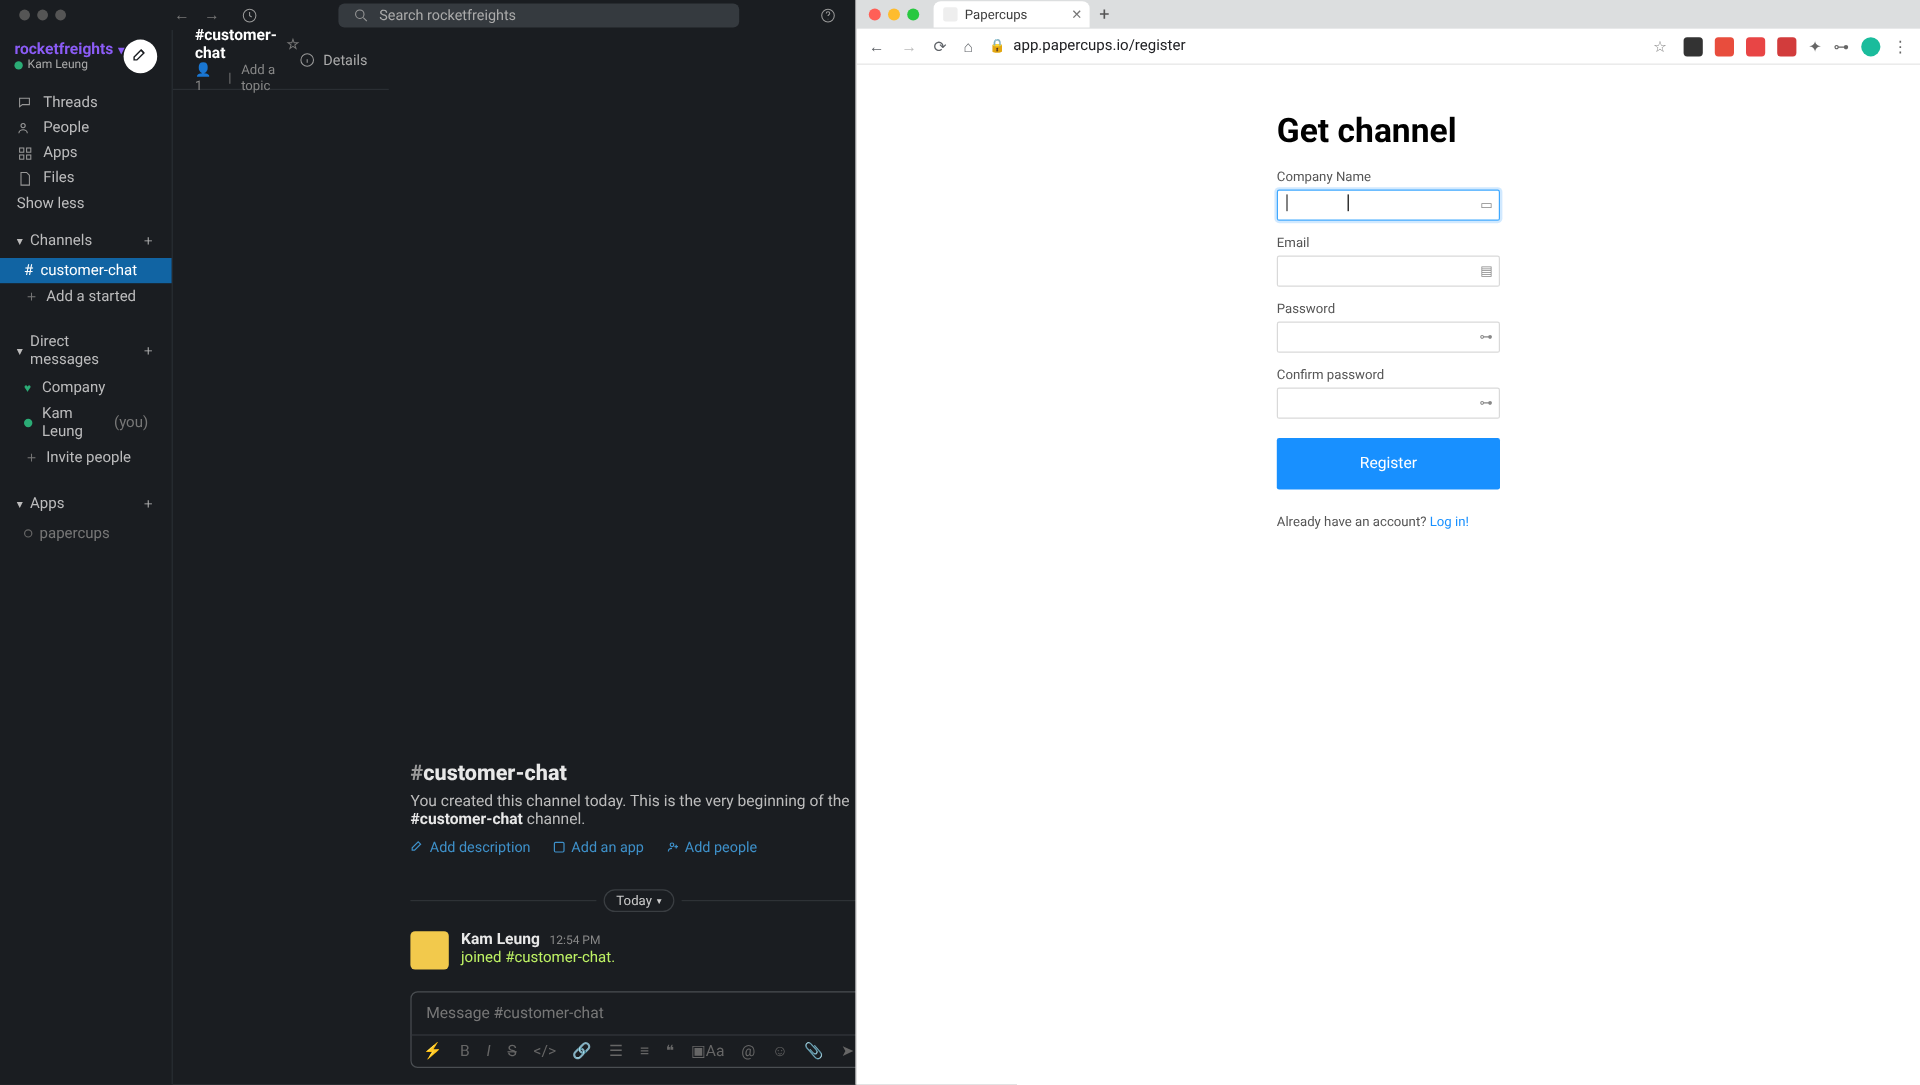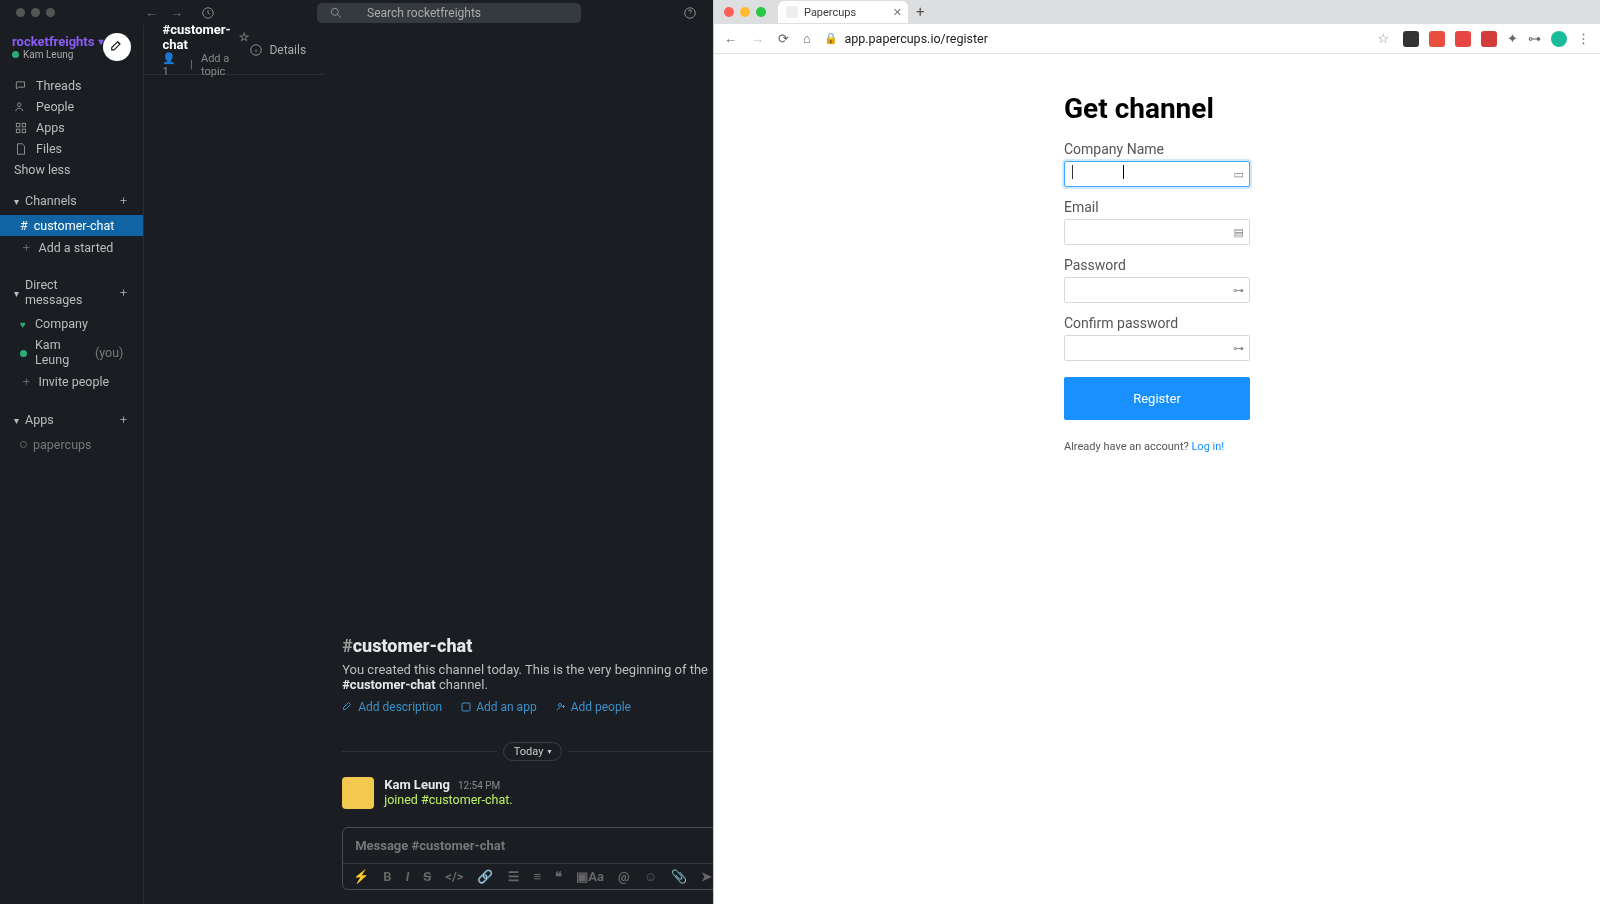--- a/index.html
+++ b/index.html
@@ -12,7 +12,7 @@
   .nav-arrows { display:flex; gap:12px; margin-left:80px; color:#777; }
   .clock-icon { color:#888; margin-left:8px;}
   .search-wrap { flex:1; display:flex; justify-content:center;}
-  .slack-search { background:#353a3f; border:none; border-radius:5px; padding:3px 12px; width:264px; color:#aaa; font-size:12px; display:flex; align-items:center; gap:24px;}
+  .slack-search { background:#353a3f; border:none; border-radius:5px; padding:3px 12px; width:334px; color:#aaa; font-size:12px; display:flex; align-items:center; gap:8px;}
   .help-icon { color:#888; }
   .slack-body { flex:1; display:flex; }
   .sidebar { width:156px; background:#1a1d21; border-right:1px solid #2a2e33; display:flex; flex-direction:column; }

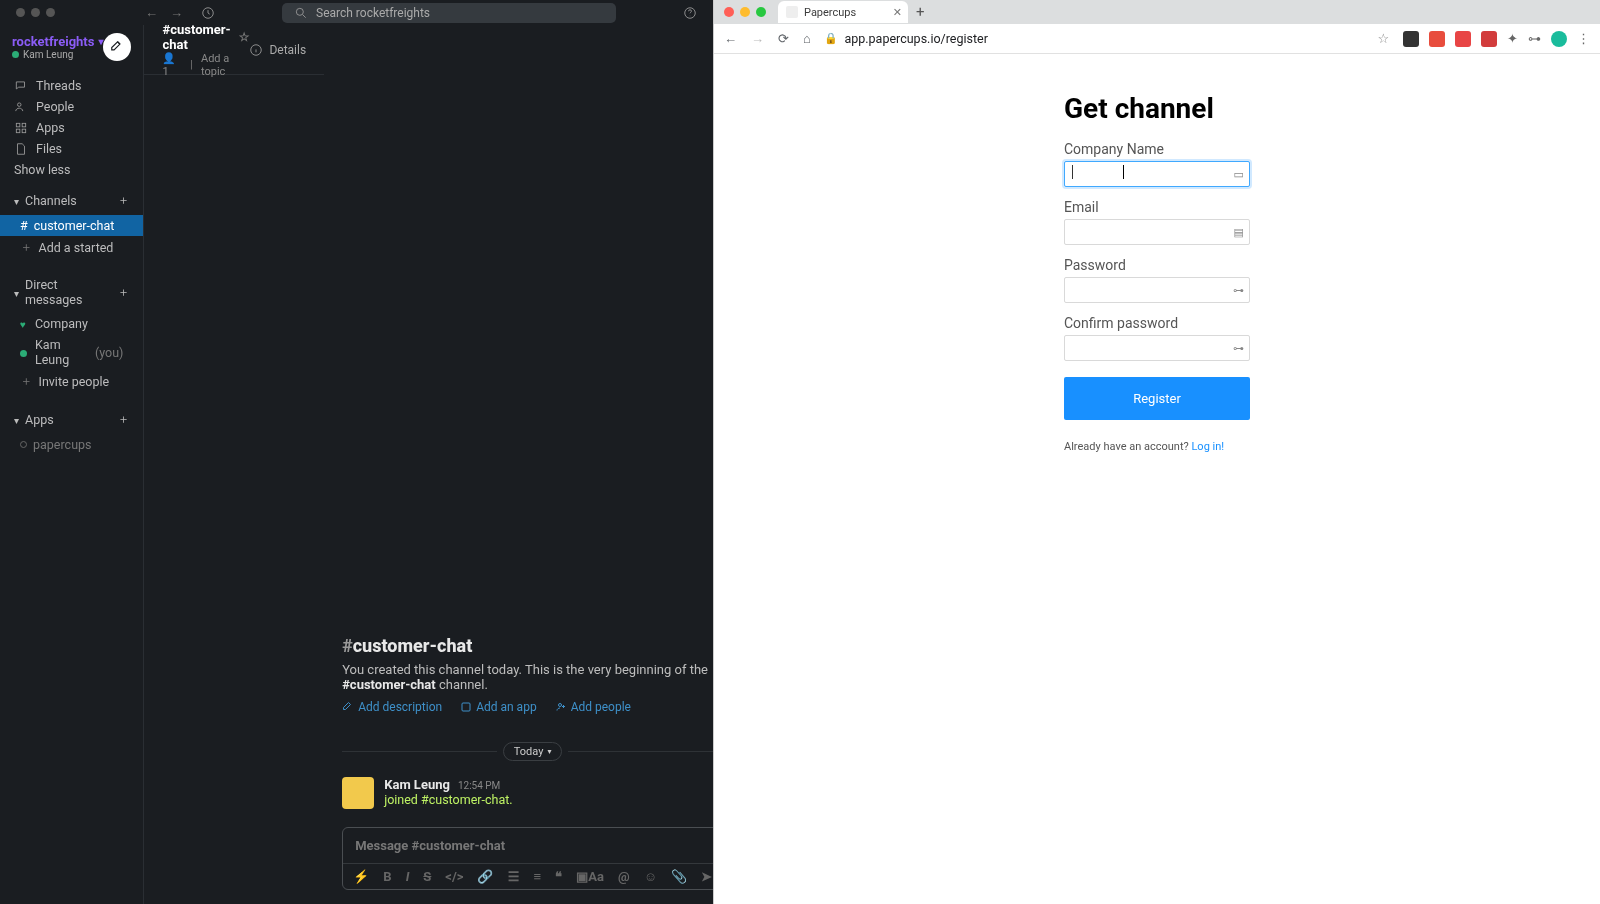--- a/index.html
+++ b/index.html
@@ -80,7 +80,7 @@
   .page { flex:1; background:#fff; display:flex; justify-content:center; padding-top:38px;}
   .form-wrap { width:186px;}
   h1.page-title{ font-size:28px; font-weight:700; color:#000; margin-bottom:16px; white-space:nowrap;}
-  .field-label{ font-size:14px; color:#555; margin-bottom:4px; display:block;}
+  .field-label{ font-size:11px; color:#555; margin-bottom:4px; display:block;}
   .field-row{ margin-bottom:12px;}
   .text-input{ width:100%; height:26px; border:1px solid #d9d9d9; border-radius:2px; padding:0 24px 0 6px; font-size:12px; position:relative;}
   .text-input.focused{ border-color:#40a9ff; box-shadow:0 0 0 2px rgba(24,144,255,.2);}

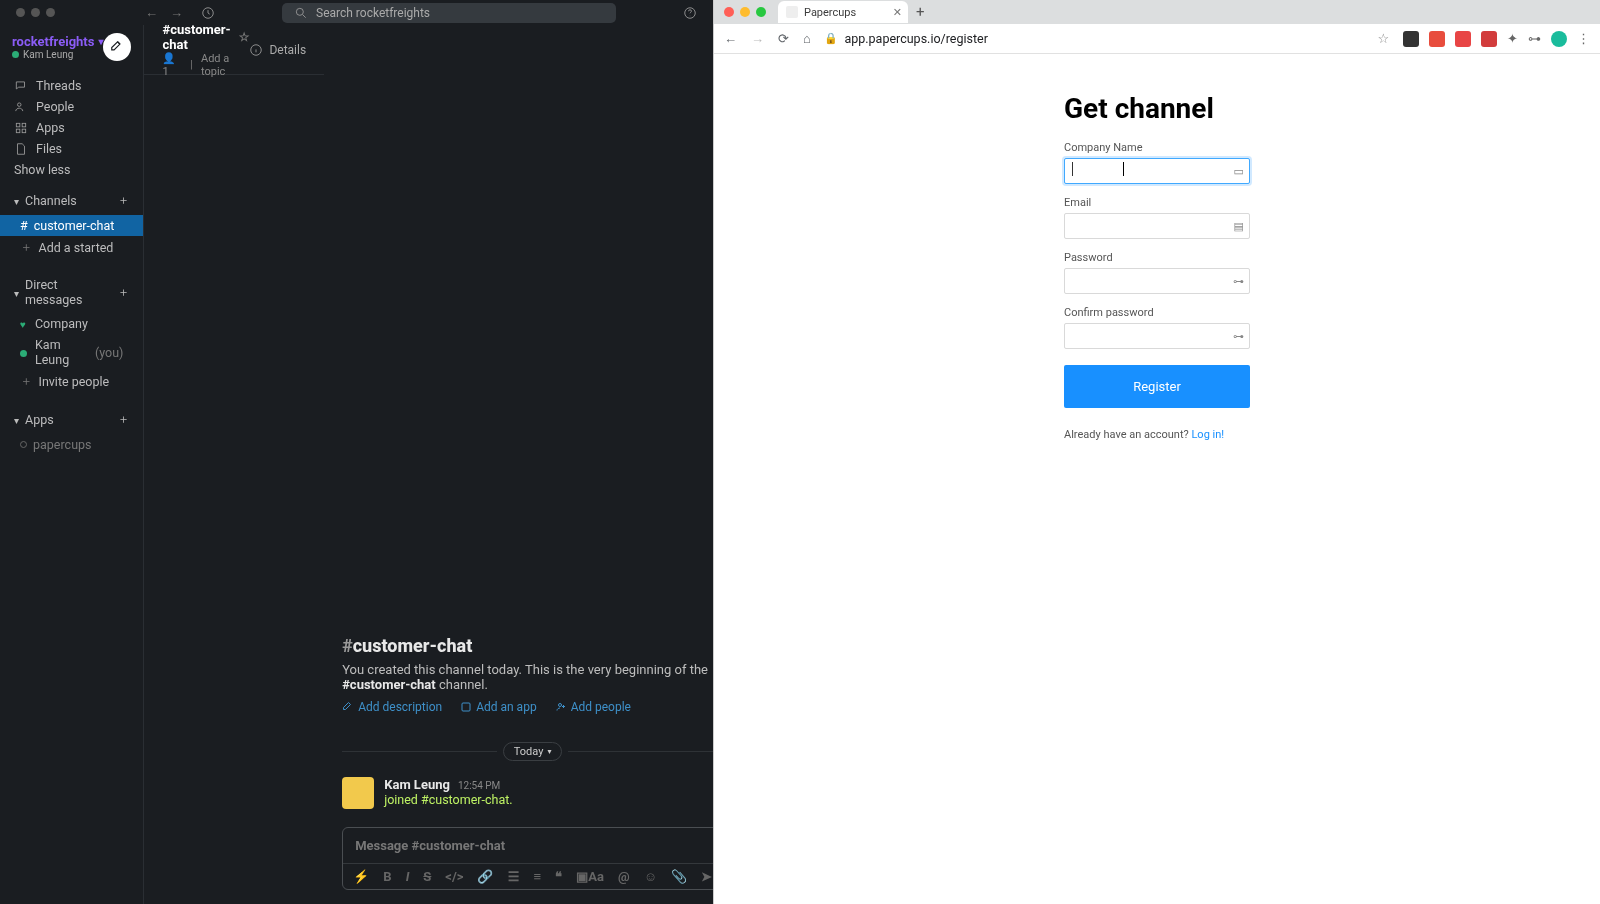--- a/index.html
+++ b/index.html
@@ -55,7 +55,7 @@
   .msg-name { font-weight:700; color:#e8e8e8; font-size:13px;}
   .msg-time { font-size:10px; color:#888;}
   .msg-text { font-size:12.5px; color:#bef264;}
-  .composer { border:1px solid #4a4e52; border-radius:6px; margin:0 0 14px 0;font-weight:bold; }
+  .composer { border:1px solid #4a4e52; border-radius:6px; margin:0 0 14px 0; }
   .composer-input { padding:10px 12px; color:#777; font-size:13px;}
   .composer-toolbar { display:flex; justify-content:space-between; padding:5px 10px; border-top:1px solid #34383c;}
   .tb-left,.tb-right{ display:flex; gap:14px; color:#666; font-size:13px; align-items:center;}

